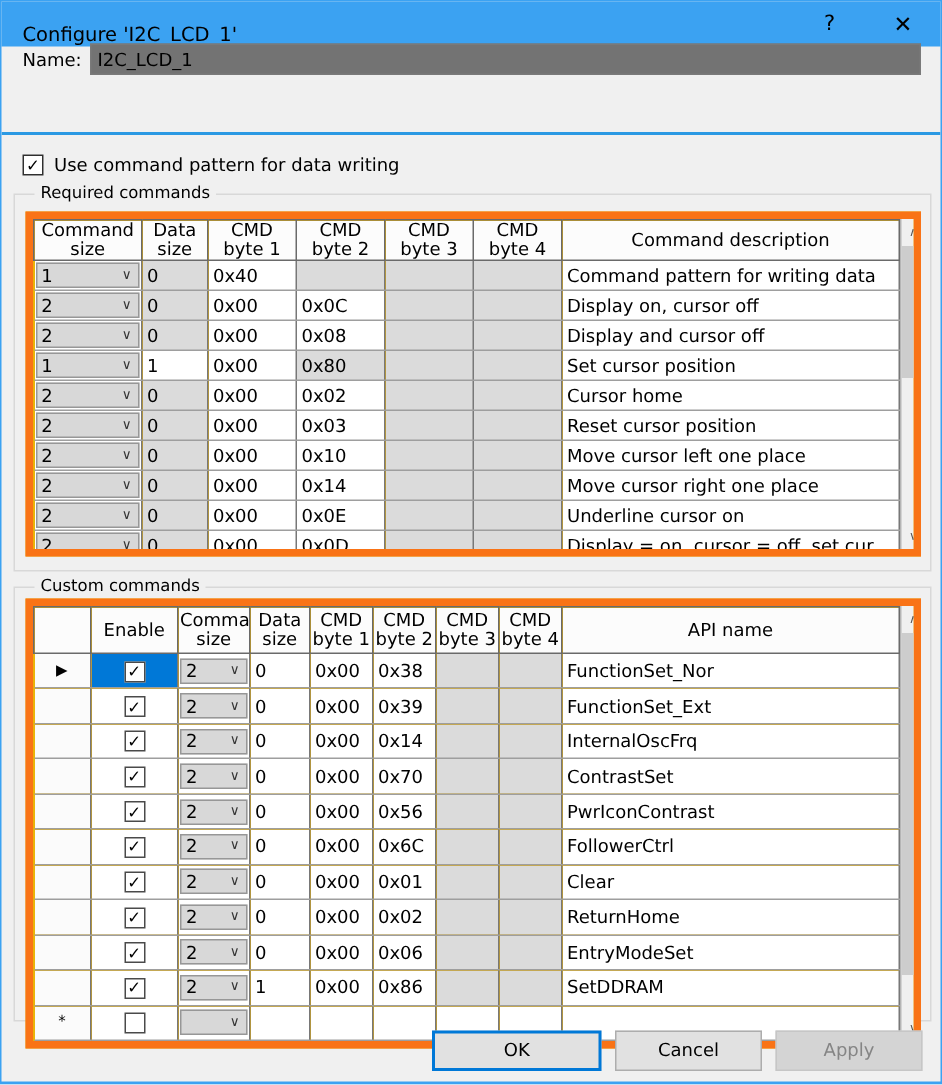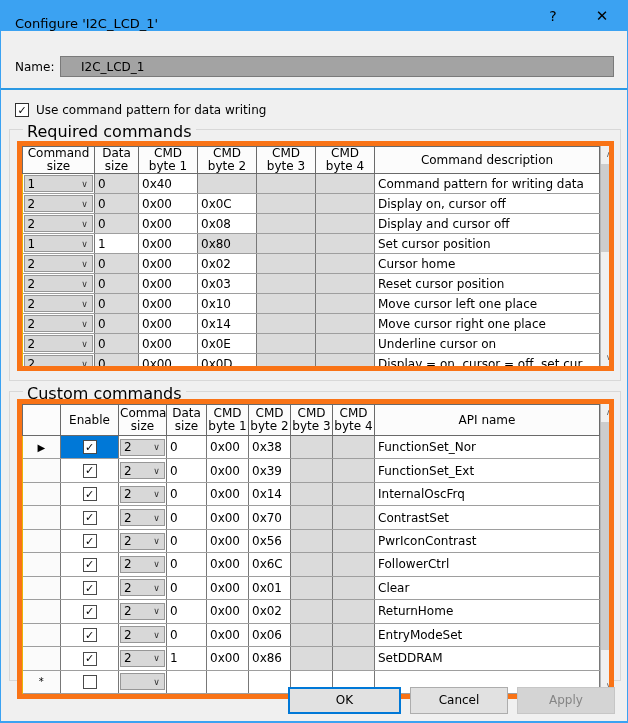--- a/index.html
+++ b/index.html
@@ -26,7 +26,7 @@
   .tb-spacer{flex:1}
 
   
-  .name-row{position:absolute;top:55px;left:14px;right:13px;display:flex;align-items:center}
+  .name-row{position:absolute;top:28px;left:14px;right:13px;display:flex;align-items:center}
   .name-label{width:45px}
   .name-input{flex:1;height:21px;border:1px solid #7A7A7A;background:#a3a3a3;
     font:12px "DejaVu Sans",sans-serif;padding:0 20px}

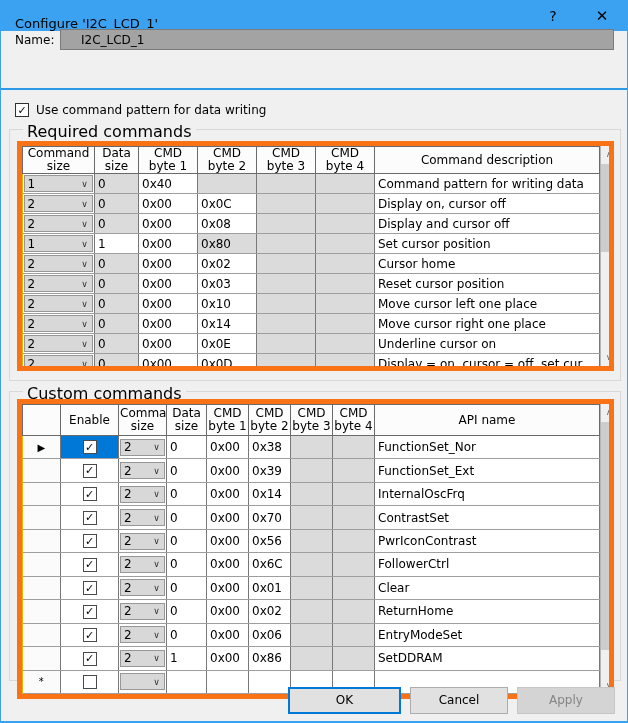--- a/index.html
+++ b/index.html
@@ -28,8 +28,8 @@
   
   .name-row{position:absolute;top:28px;left:14px;right:13px;display:flex;align-items:center}
   .name-label{width:45px}
-  .name-input{flex:1;height:21px;border:1px solid #7A7A7A;background:#a3a3a3;
-    font:12px "DejaVu Sans",sans-serif;padding:0 20px}
+  .name-input{flex:1;height:21px;border:1px solid #7A7A7A;background:#737373;
+    font:12px "DejaVu Sans",sans-serif;padding:0 4px}
 
   
   .tabs{position:absolute;top:63px;left:12px;right:13px;height:26px;display:flex;align-items:flex-end;z-index:2}

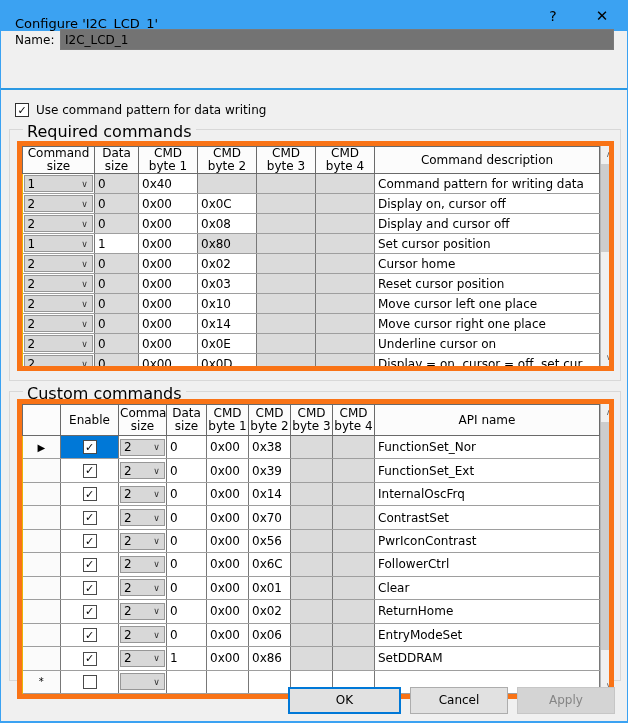--- a/index.html
+++ b/index.html
@@ -53,7 +53,7 @@
 
   
   .group{position:absolute;border:1px solid #D8D8D8;background:transparent}
-  .group-label{position:absolute;top:-8px;left:13px;background:var(--dialog_bg);padding:0 4px;font-size:16px}
+  .group-label{position:absolute;top:-8px;left:13px;background:var(--dialog_bg);padding:0 4px;font-size:11px}
   #req-group{top:128px;left:8px;width:612px;height:252px}
   #cus-group{top:390px;left:8px;width:612px;height:290px}
 

